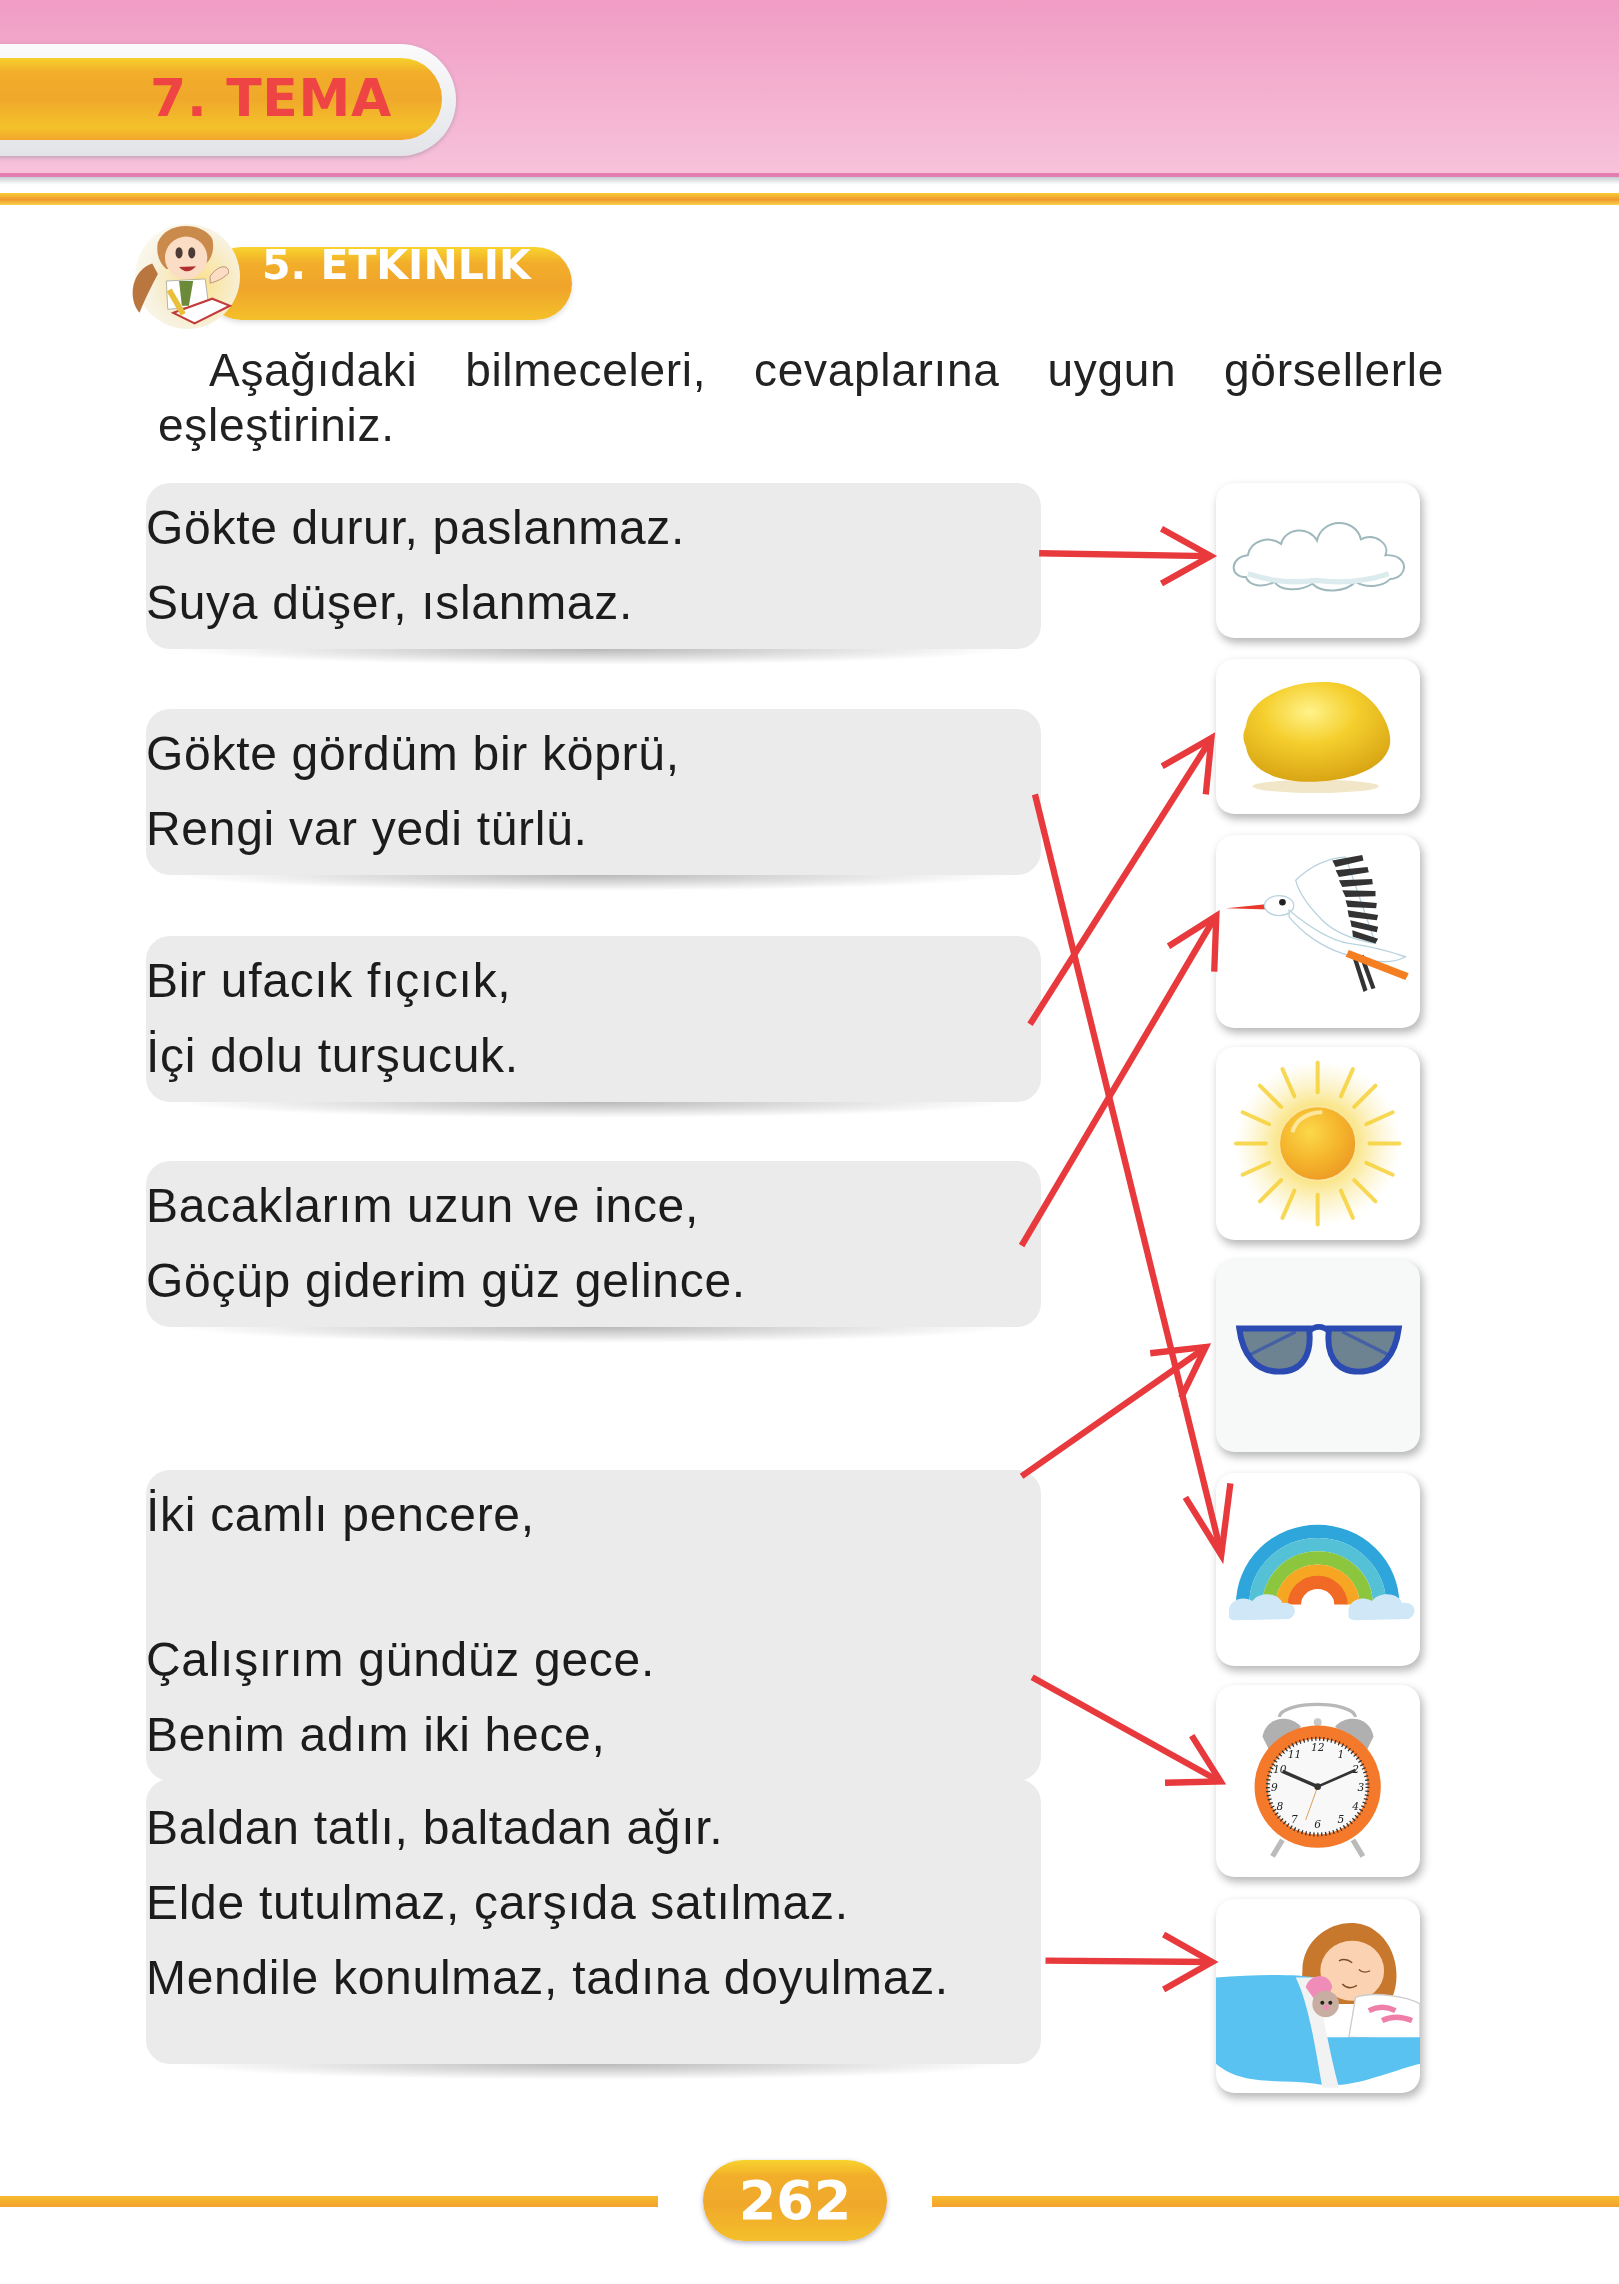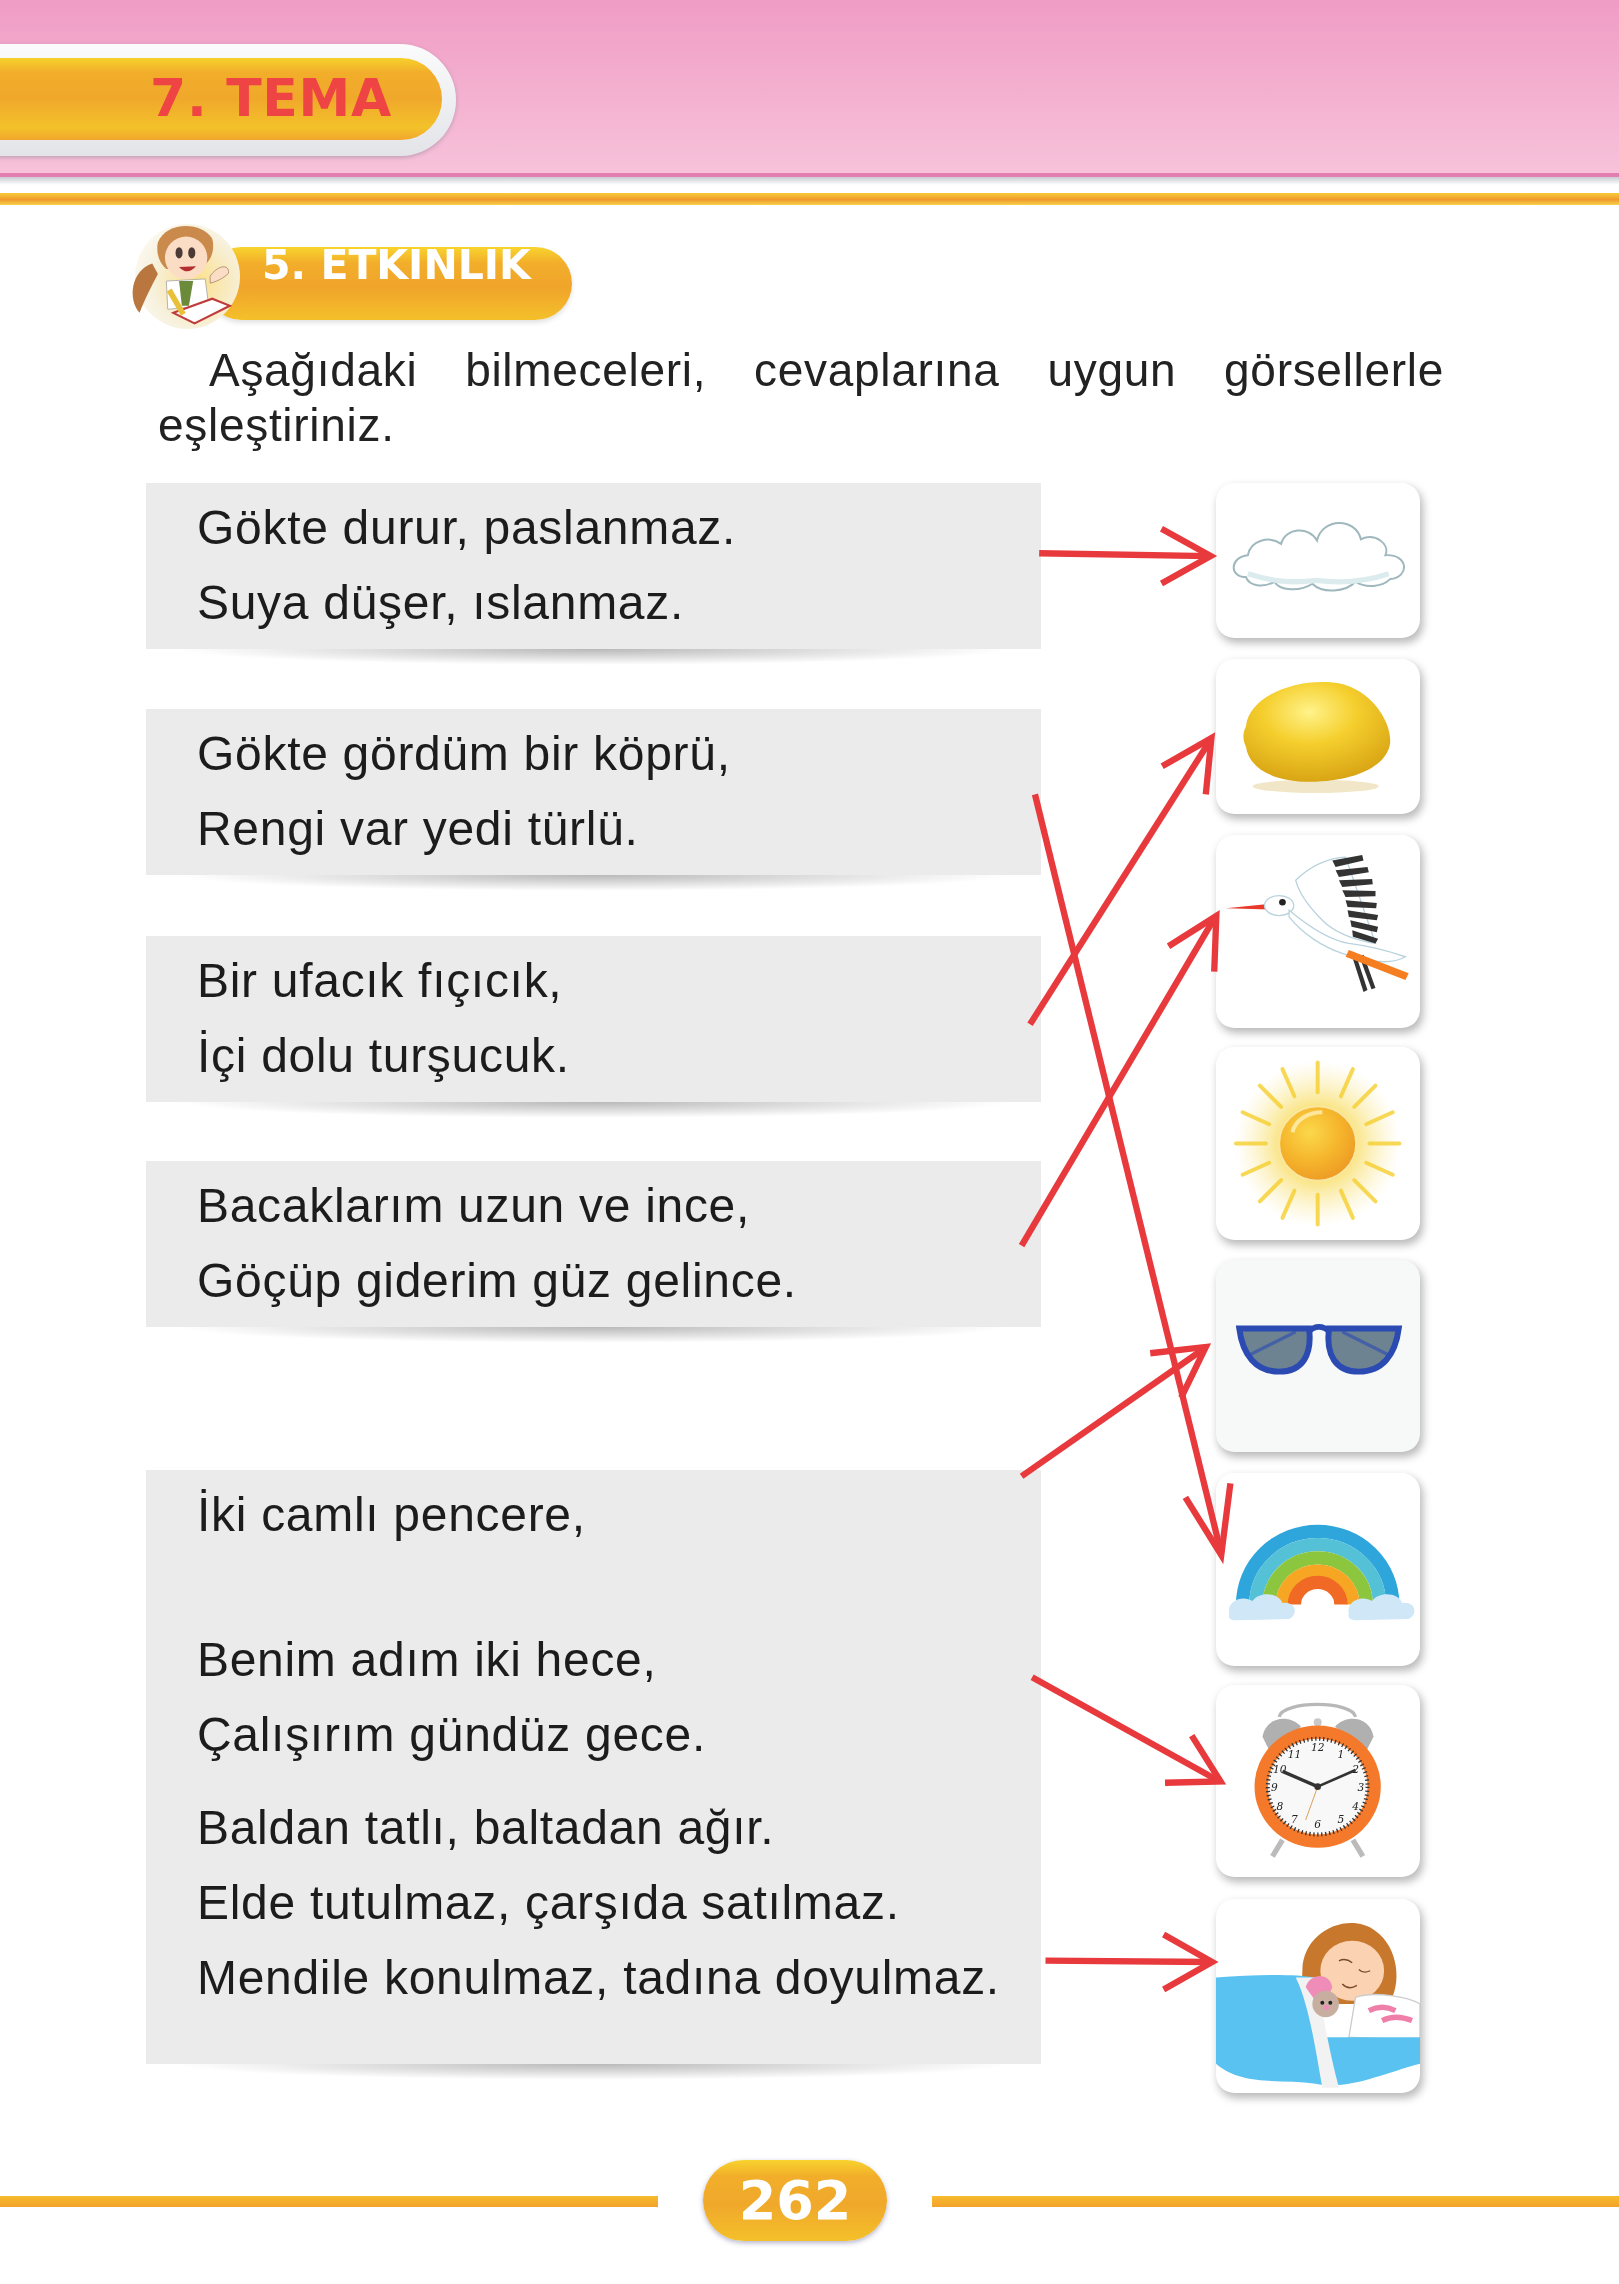--- a/index.html
+++ b/index.html
@@ -65,7 +65,7 @@
   
   .riddle {
     left: 146px; width: 895px; background: #ebebeb;
-    box-sizing: border-box; padding-left: 51px;
+    box-sizing: border-box;  border-radius: 24px;
   }
   .riddle::after {
     content: ""; position: absolute; left: 28px; right: 28px; bottom: -15.5px; height: 15.5px;

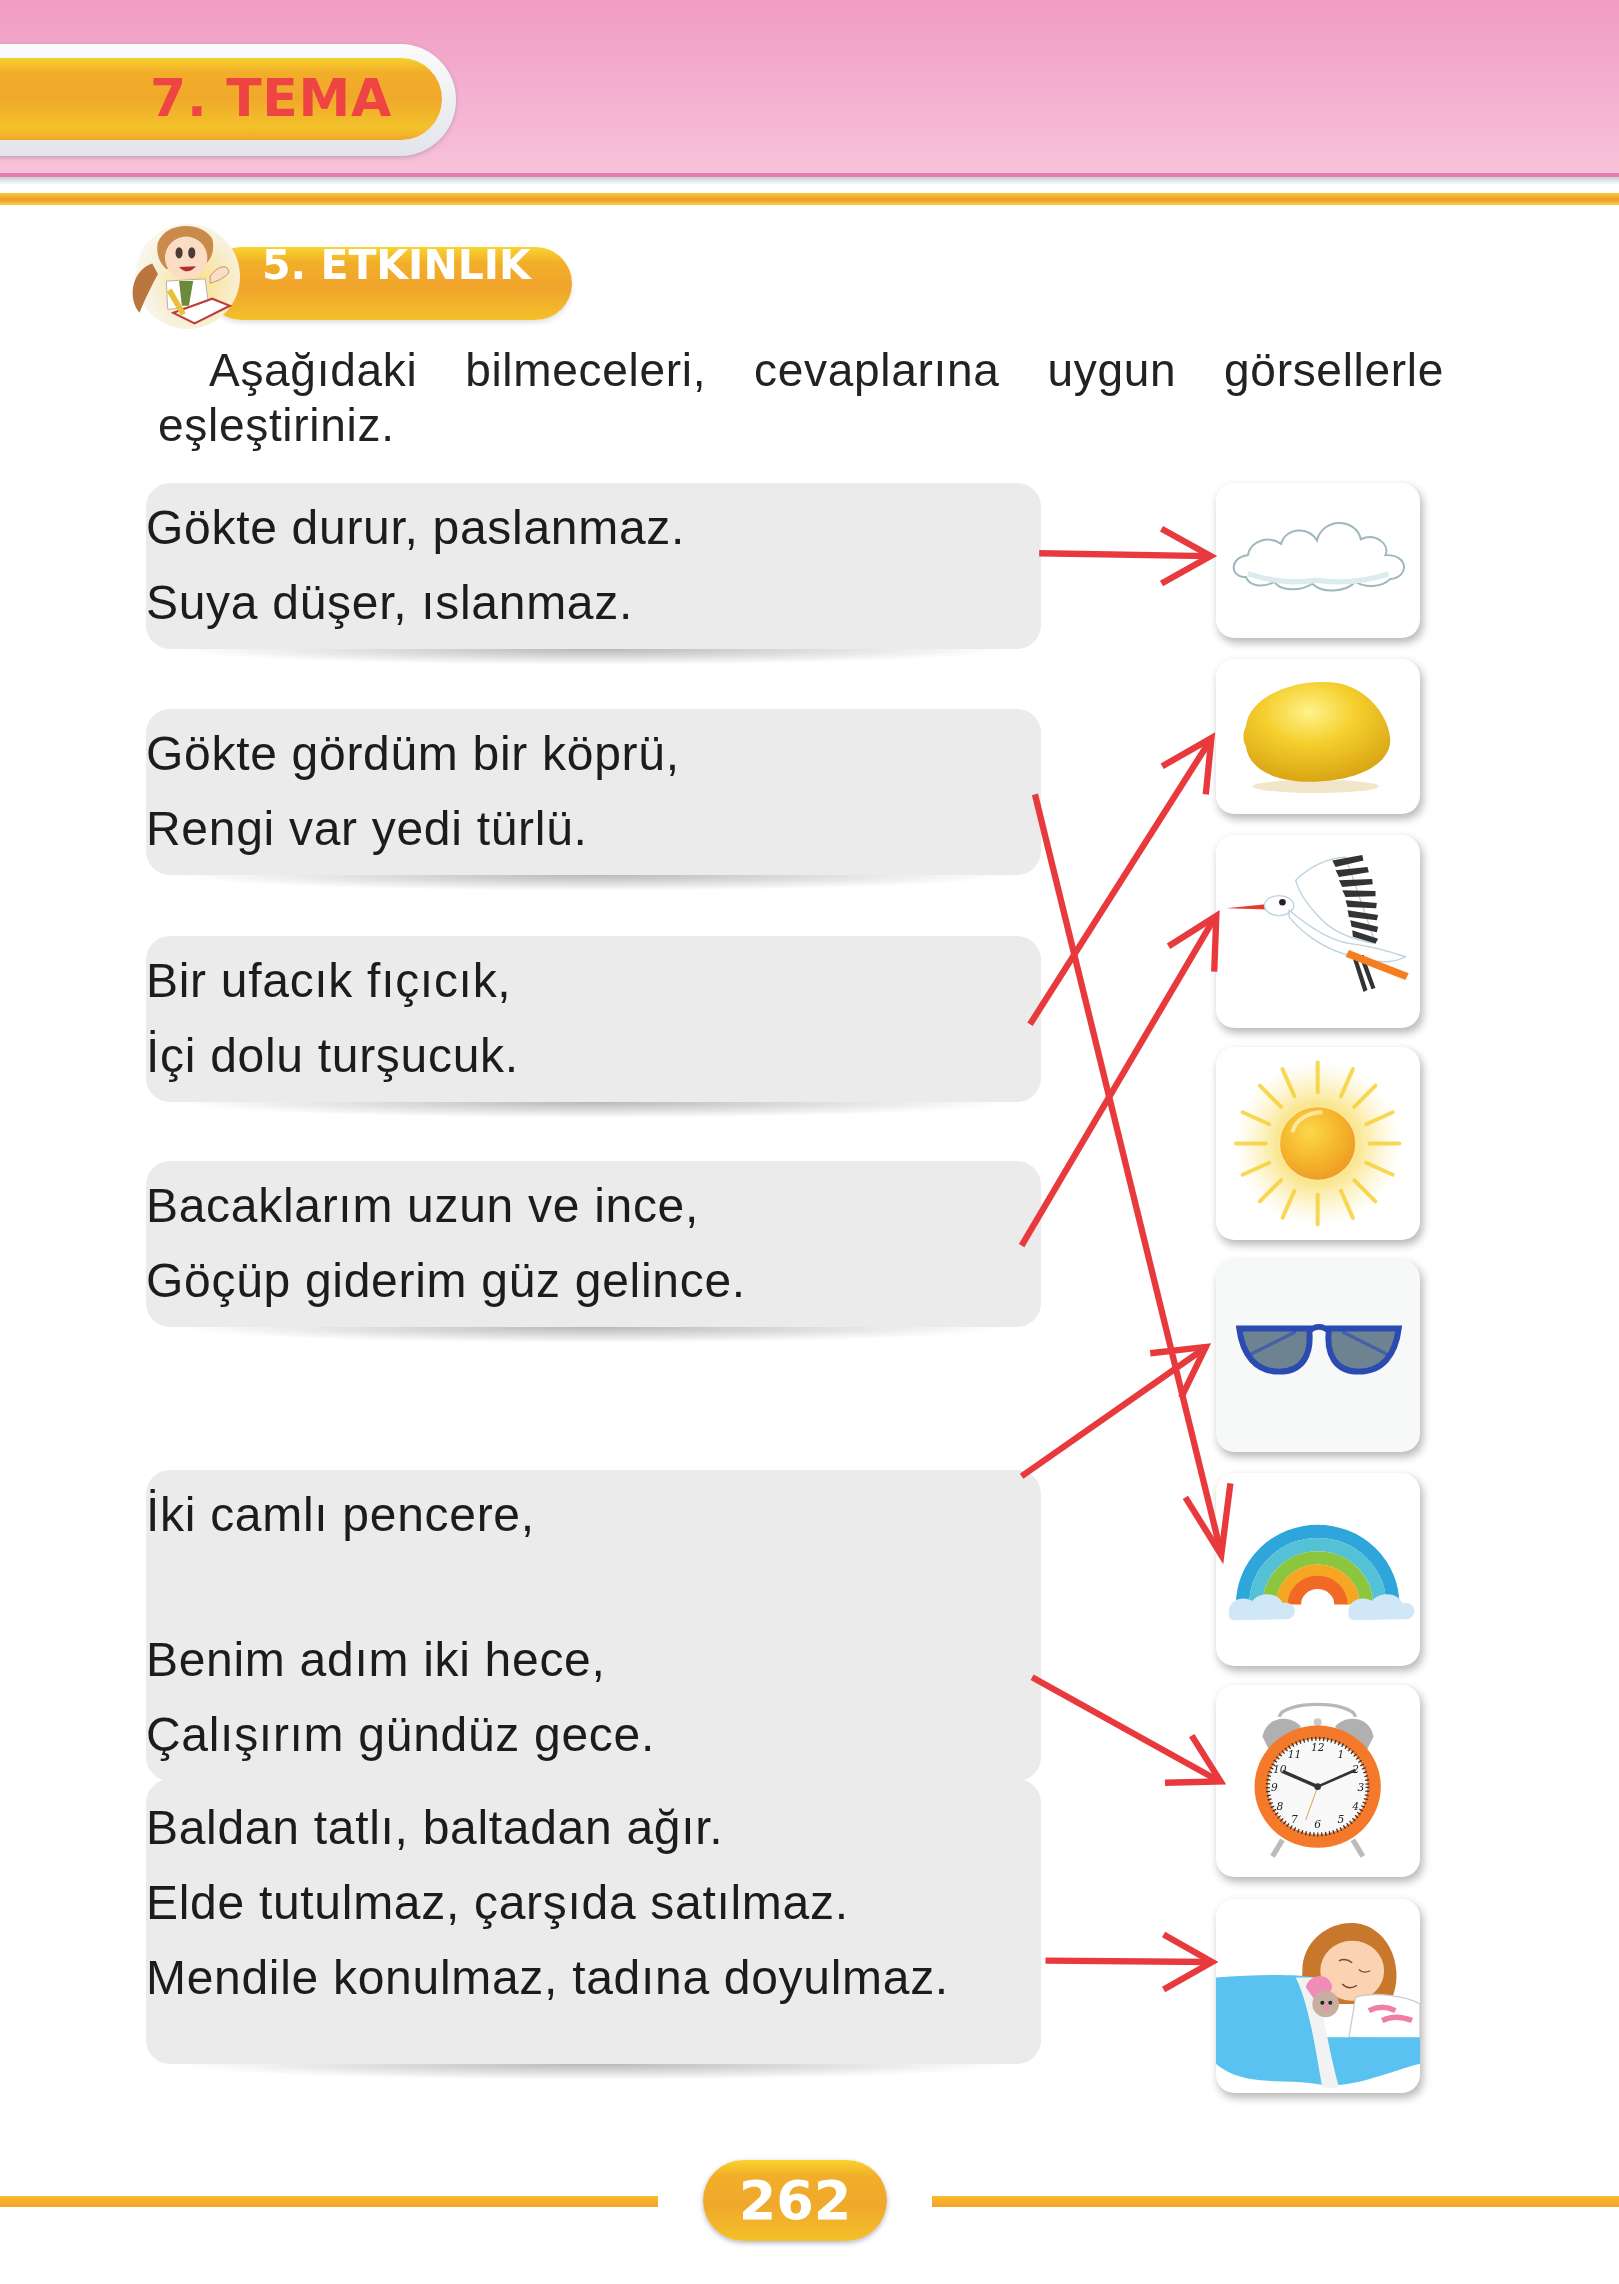--- a/index.html
+++ b/index.html
@@ -149,8 +149,8 @@
   <div class="riddle-line">İki camlı pencere,</div>
 </div>
 <div class="abs riddle" style="top:1615px;height:166px;padding-top:7px">
+  <div class="riddle-line">Çalışırım gündüz gece.</div>
   <div class="riddle-line">Benim adım iki hece,</div>
-  <div class="riddle-line">Çalışırım gündüz gece.</div>
 </div>
 <div class="abs riddle" style="top:1779px;height:285px;padding-top:11.2px">
   <div class="riddle-line">Baldan tatlı, baltadan ağır.</div>

